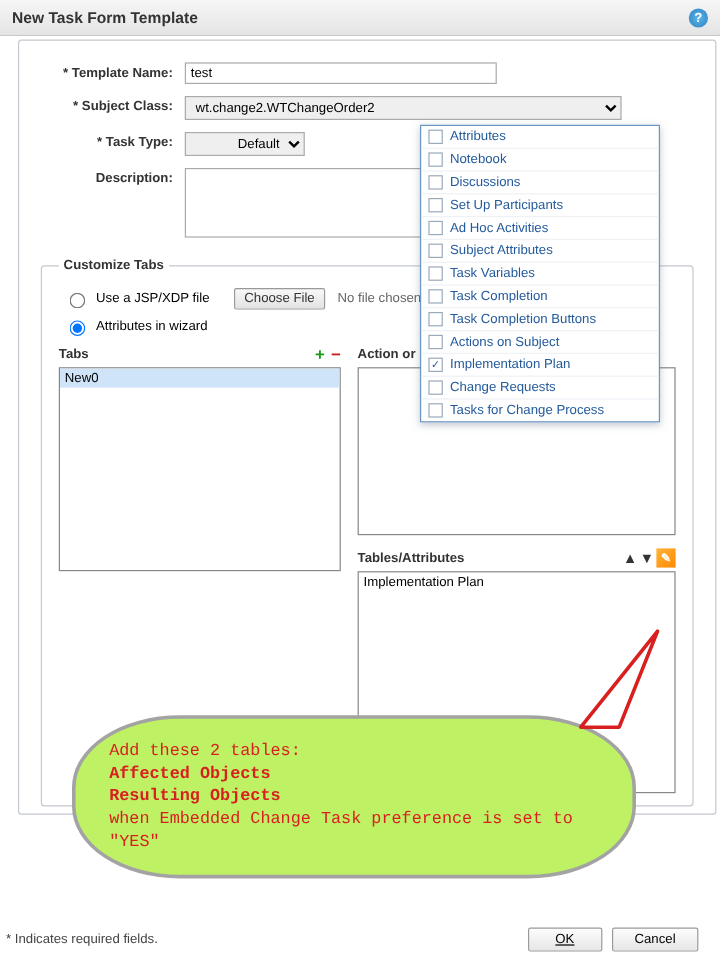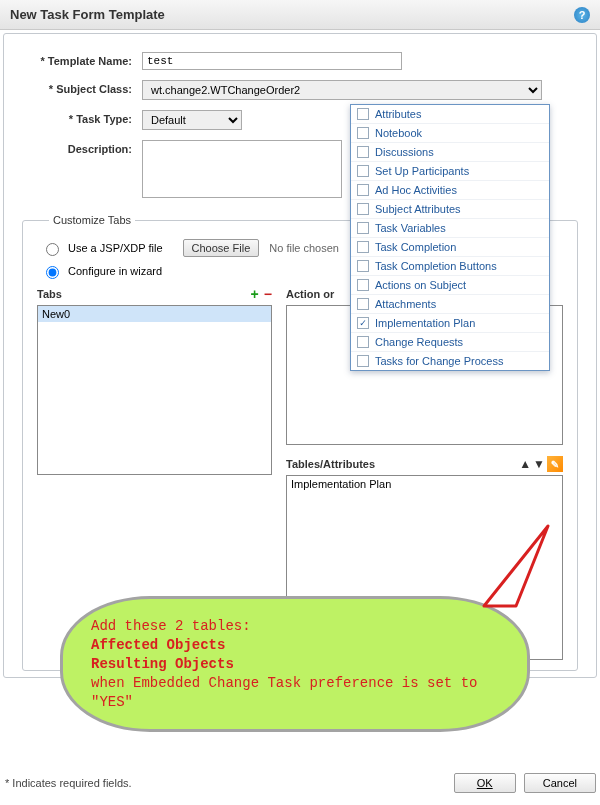--- a/index.html
+++ b/index.html
@@ -26,7 +26,7 @@
     color: #fff; font-weight: bold; font-size: 11px;
     display: flex; align-items: center; justify-content: center;
   }
-  .content-wrap { padding: 3px; }
+  .content-wrap { padding: 3px; margin-left: 12px; }
   .panel {
     border: 1px solid #c4c9cf;
     border-radius: 3px;

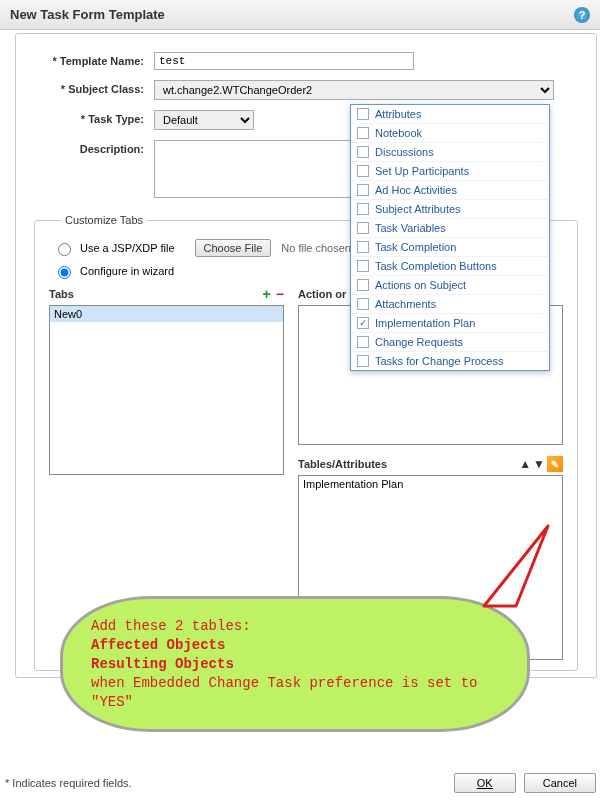--- a/index.html
+++ b/index.html
@@ -40,7 +40,7 @@
     font-family: inherit; font-size: 11px;
     border: 1px solid #aaa; padding: 2px 4px;
   }
-  input.name-input { width: 260px; font-family: Liberation Mono, monospace; }
+  input.name-input { width: 260px; }
   select.subject-select { width: 400px; height: 20px; }
   select.task-type { width: 100px; height: 20px; }
   textarea.desc { width: 200px; height: 58px; resize: none; }

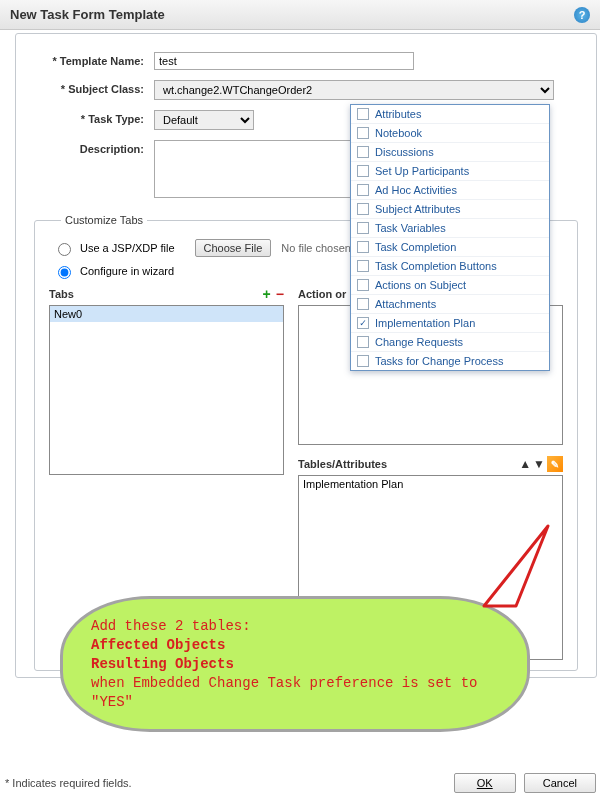--- a/index.html
+++ b/index.html
@@ -41,7 +41,7 @@
     border: 1px solid #aaa; padding: 2px 4px;
   }
   input.name-input { width: 260px; }
-  select.subject-select { width: 400px; height: 20px; }
+  select.subject-select { width: 364px; height: 20px; }
   select.task-type { width: 100px; height: 20px; }
   textarea.desc { width: 200px; height: 58px; resize: none; }
   .fieldset {

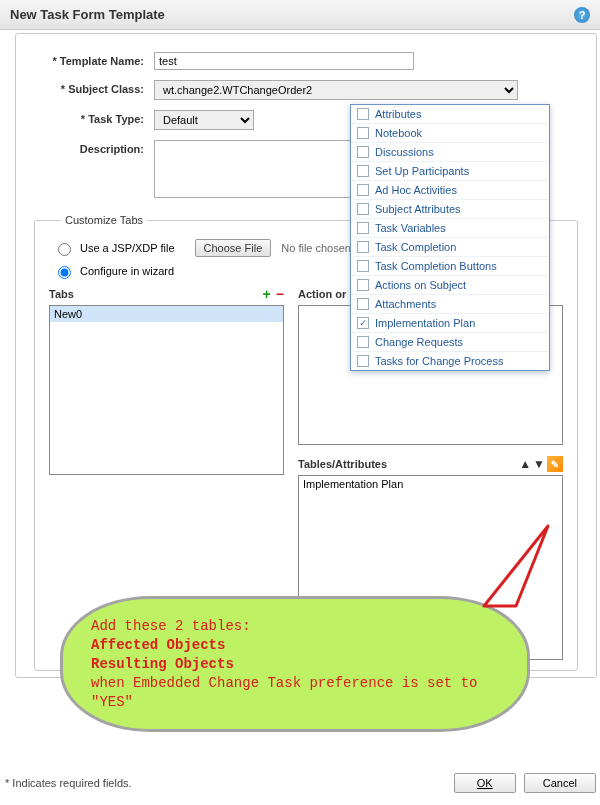--- a/index.html
+++ b/index.html
@@ -42,7 +42,7 @@
   }
   input.name-input { width: 260px; }
   select.subject-select { width: 364px; height: 20px; }
-  select.task-type { width: 100px; height: 20px; }
+  select.task-type { width: 100px; height: 20px; text-align: right; }
   textarea.desc { width: 200px; height: 58px; resize: none; }
   .fieldset {
     border: 1px solid #c4c9cf;

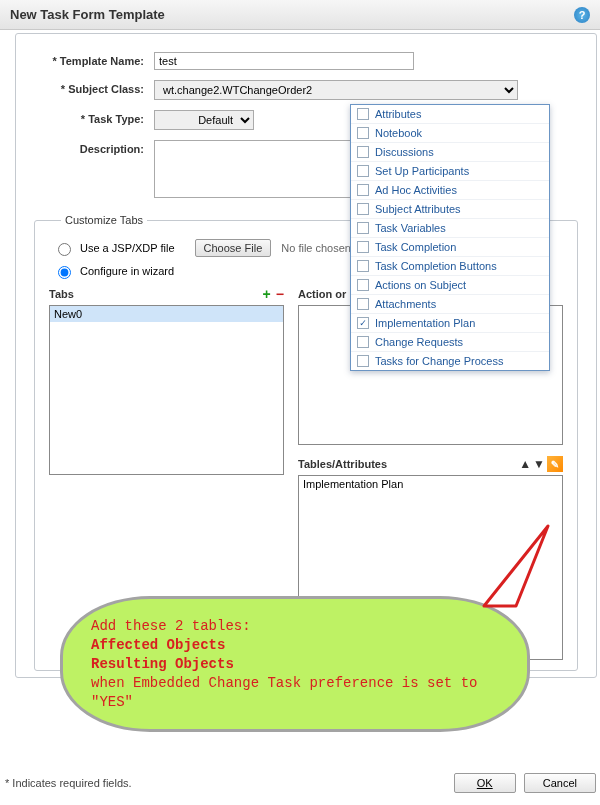--- a/index.html
+++ b/index.html
@@ -51,9 +51,9 @@
     position: relative;
   }
   .fieldset-legend {
-    position: absolute; top: -7px; left: 26px;
+    position: absolute; top: -7px; left: 14px;
     background: #fff; padding: 0 4px;
-    font-weight: normal; color: #333;
+    font-weight: bold; color: #333;
   }
   .radio-row { display: flex; align-items: center; gap: 6px; margin: 4px 0 6px 4px; }
   .file-btn {

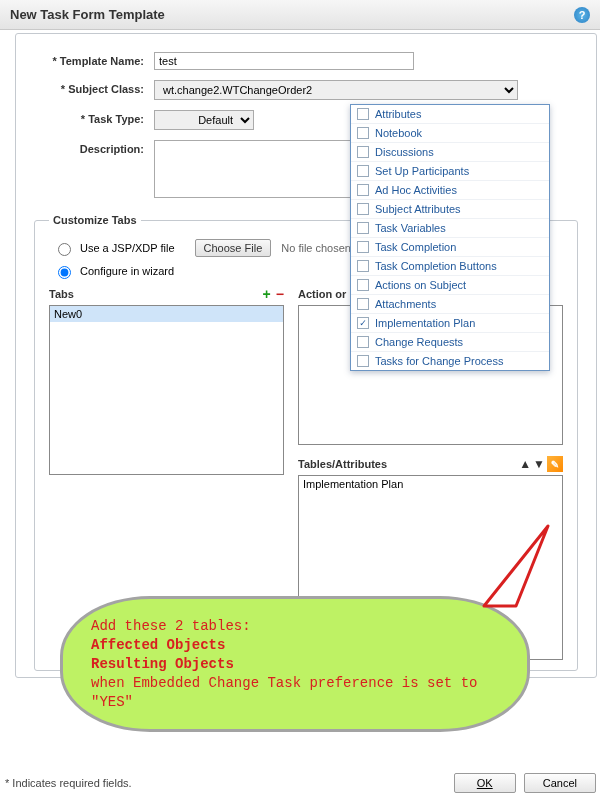--- a/index.html
+++ b/index.html
@@ -192,7 +192,7 @@
       </div>
       <div class="radio-row">
         <input type="radio" name="cfg" checked="" style="">
-        <span>Configure in wizard</span>
+        <span>Attributes in wizard</span>
       </div>
 
       <div class="columns">

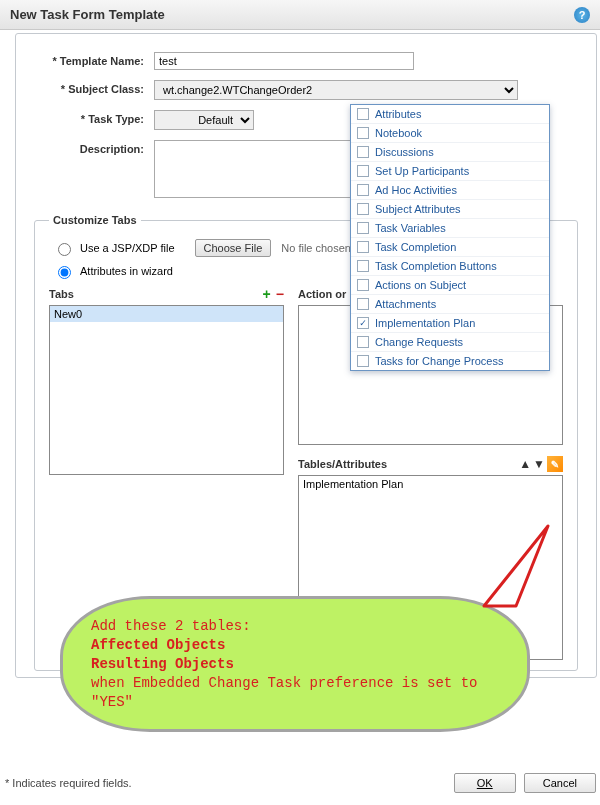--- a/index.html
+++ b/index.html
@@ -275,10 +275,6 @@
       <span>Actions on Subject</span>
     </div>
     <div class="dd-item">
-      <span class="dd-check"></span>
-      <span>Attachments</span>
-    </div>
-    <div class="dd-item">
       <span class="dd-check">✓</span>
       <span>Implementation Plan</span>
     </div>

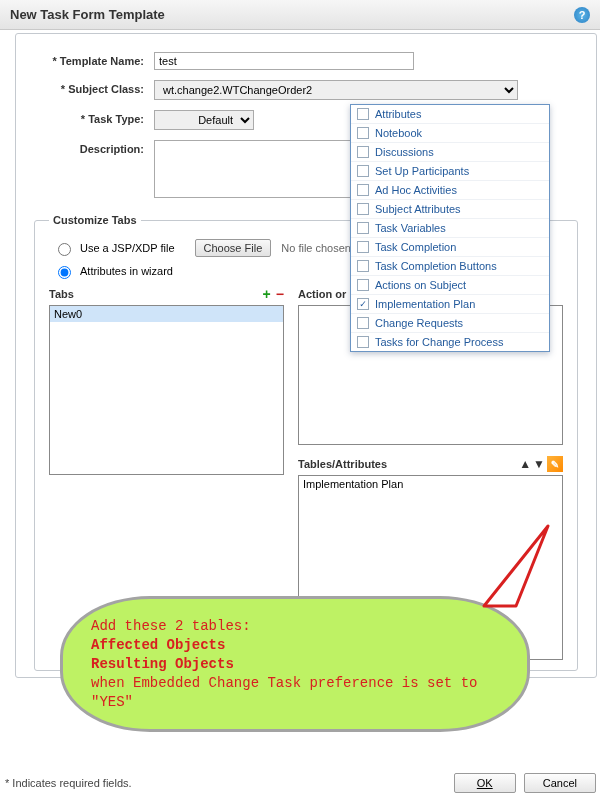--- a/index.html
+++ b/index.html
@@ -129,7 +129,7 @@
   }
 
   .req-note { font-size: 11px; color: #444; position: absolute; left: 5px; bottom: 16px; }
-  .btn-bar { position: absolute; right: 4px; bottom: 12px; display:flex; gap: 8px; }
+  .btn-bar { position: absolute; right: 18px; bottom: 12px; display:flex; gap: 8px; }
   .btn {
     background: linear-gradient(#fdfdfd,#e6e6e6);
     border: 1px solid #9a9a9a; border-radius: 2px;

